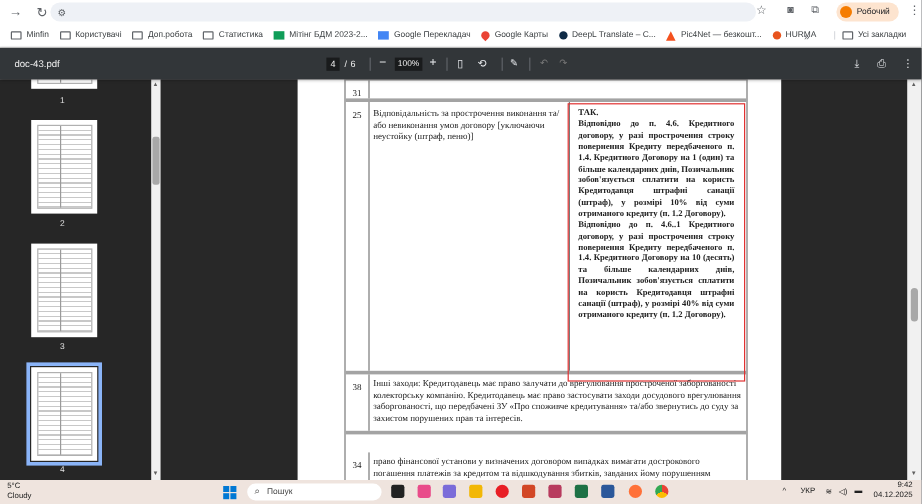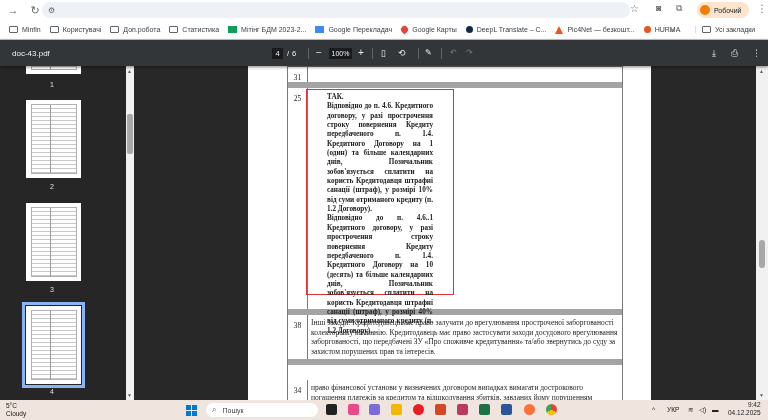--- a/index.html
+++ b/index.html
@@ -55,7 +55,7 @@
   .doc-area { position: absolute; left: 134px; top: 66px; width: 634px; height: 334px; background: #282828; overflow: hidden; }
   .page { position: absolute; left: 114px; top: -6px; width: 403px; height: 360px; background: #ffffff; }
   .tbl { position: absolute; left: 39px; top: 0; width: 336px; border-left: 1px solid #7a7a7a; border-right: 1px solid #7a7a7a; font-family: "Liberation Serif", serif; color: #222; }
-  .row { position: relative; border-bottom: 6px solid #a3a3a3; display: flex; }
+  .row { position: relative; border-bottom: 3px solid #a3a3a3; display: flex; justify-content: space-between; }
   .cell-num { width: 20px; font-size: 7.5px; text-align: center; padding-top: 6px; border-right: 1px solid #7a7a7a; flex-shrink: 0; }
   .cell-text { font-size: 7.5px; line-height: 9.5px; padding: 3px 3px; }
   .row-31 .cell-text { width: 316px; text-align: center; padding-top: 6px; height: 22px; }

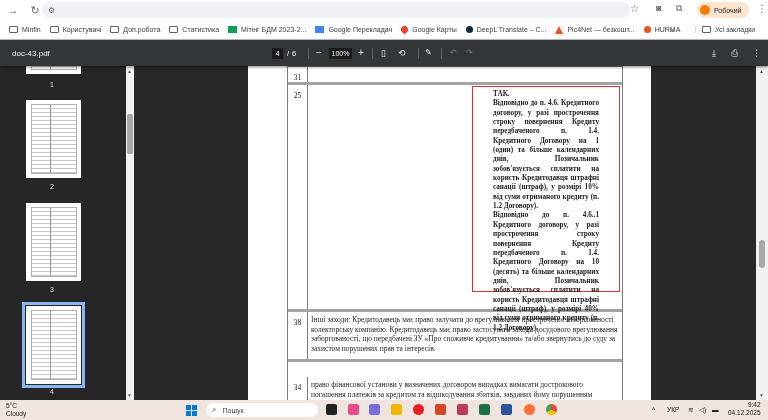--- a/index.html
+++ b/index.html
@@ -203,6 +203,7 @@
       </div>
       <div class="row row-32">
         <div class="cell-num">25</div>
+        <div class="cell-text cell-left">Відповідальність за прострочення виконання та/або невиконання умов договору [уключаючи неустойку (штраф, пеню)]</div>
         <div class="cell-right">
           <div class="highlight">
             <div>ТАК.</div>

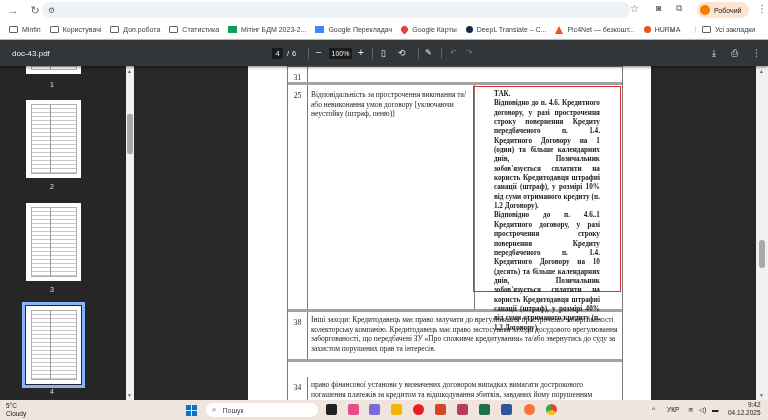--- a/index.html
+++ b/index.html
@@ -62,7 +62,7 @@
   .row-32 { height: 227px; }
   .row-32 .cell-left { width: 168px; border-right: 1px solid #7a7a7a; padding-top: 5px; }
   .row-32 .cell-right { width: 148px; position: relative; }
-  .highlight { position: absolute; left: -2px; top: 1px; width: 148px; height: 206px; border: 1.5px solid #e03131; padding: 3px 20px; font-weight: bold; font-size: 7.2px; line-height: 9.35px; text-align: justify; }
+  .highlight { position: absolute; left: -2px; top: 1px; width: 148px; height: 232px; border: 1.5px solid #e03131; padding: 3px 8px; font-weight: bold; font-size: 7.2px; line-height: 9.35px; text-align: justify; }
   .row-33 { height: 50px; }
   .row-34 { height: 52px; margin-top: 15px; }
   .row-33 .cell-text, .row-34 .cell-text, .row-35 .cell-text { width: 316px; padding-top: 3px; line-height: 9.5px; }

